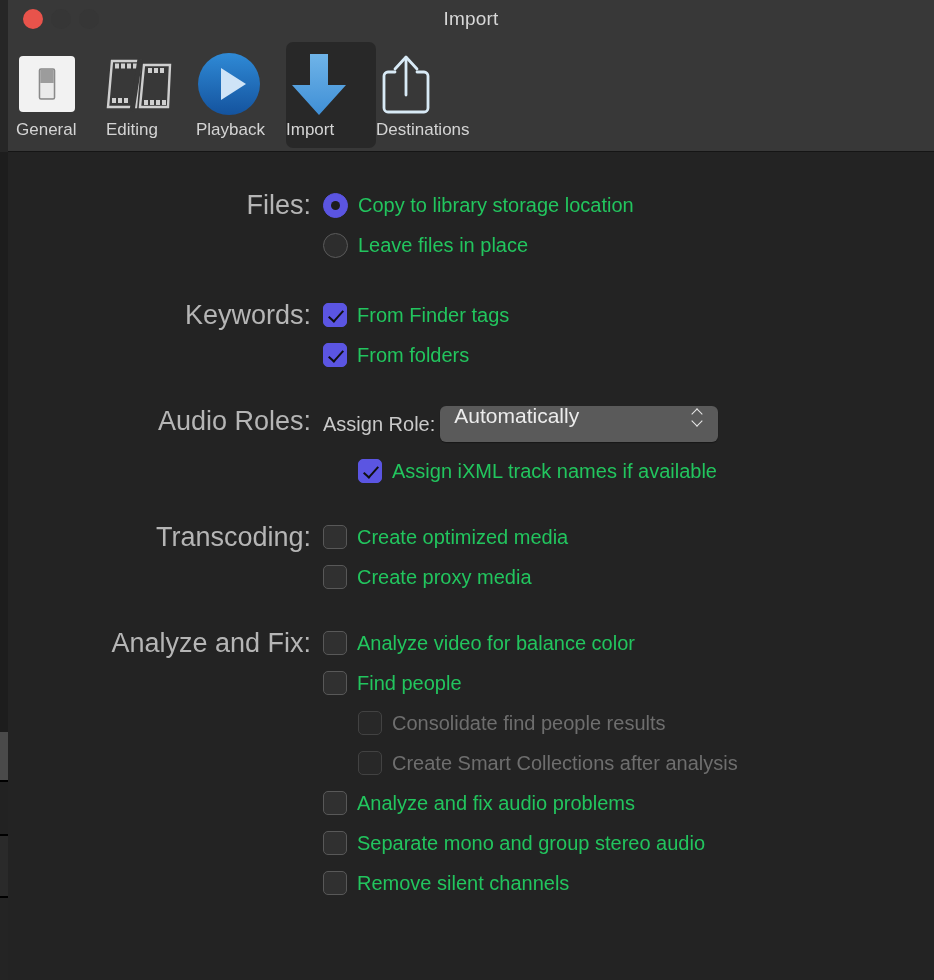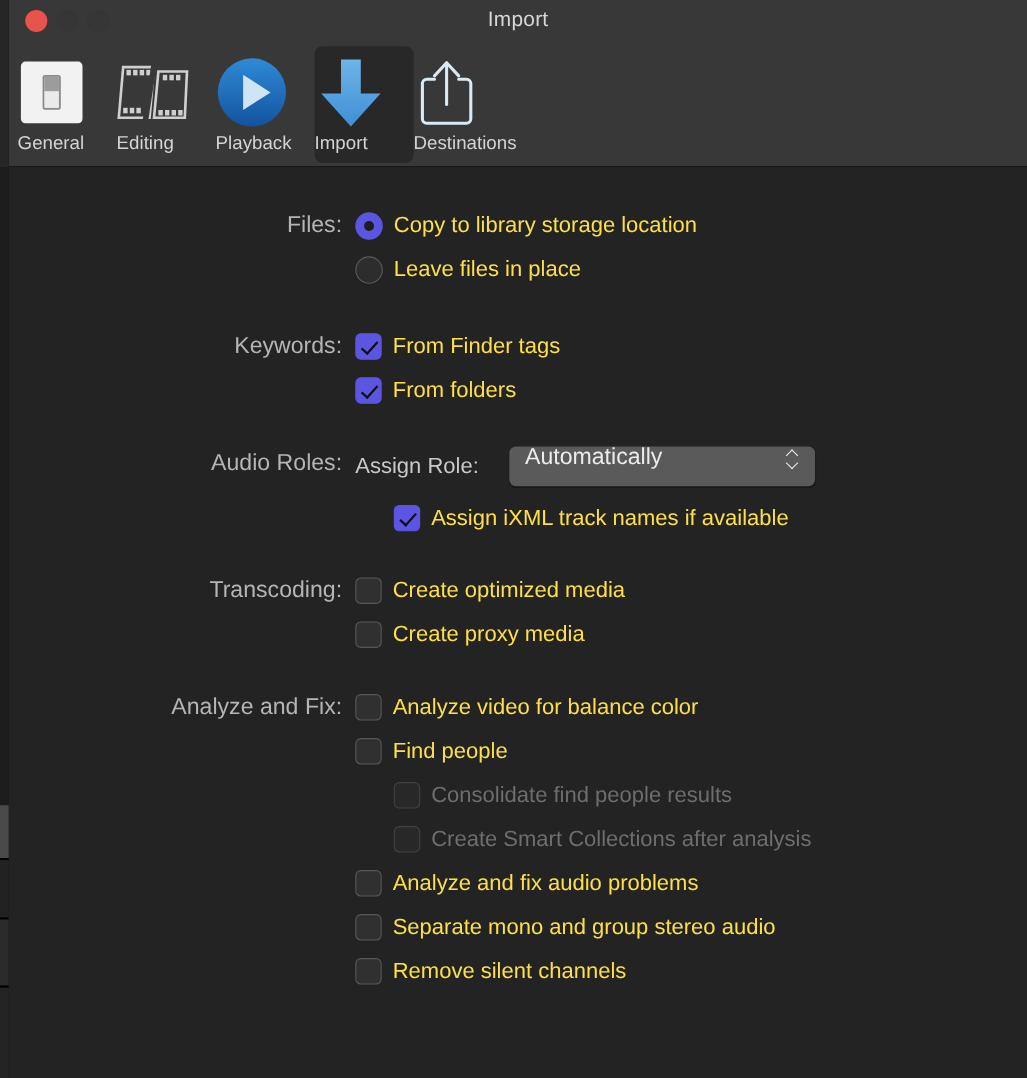--- a/index.html
+++ b/index.html
@@ -132,7 +132,7 @@
     width: 315px;
     text-align: right;
     padding-right: 12px;
-    font-size: 21px;
+    font-size: 27px;
     color: #b5b5b5;
     line-height: 30px;
     flex: 0 0 315px;

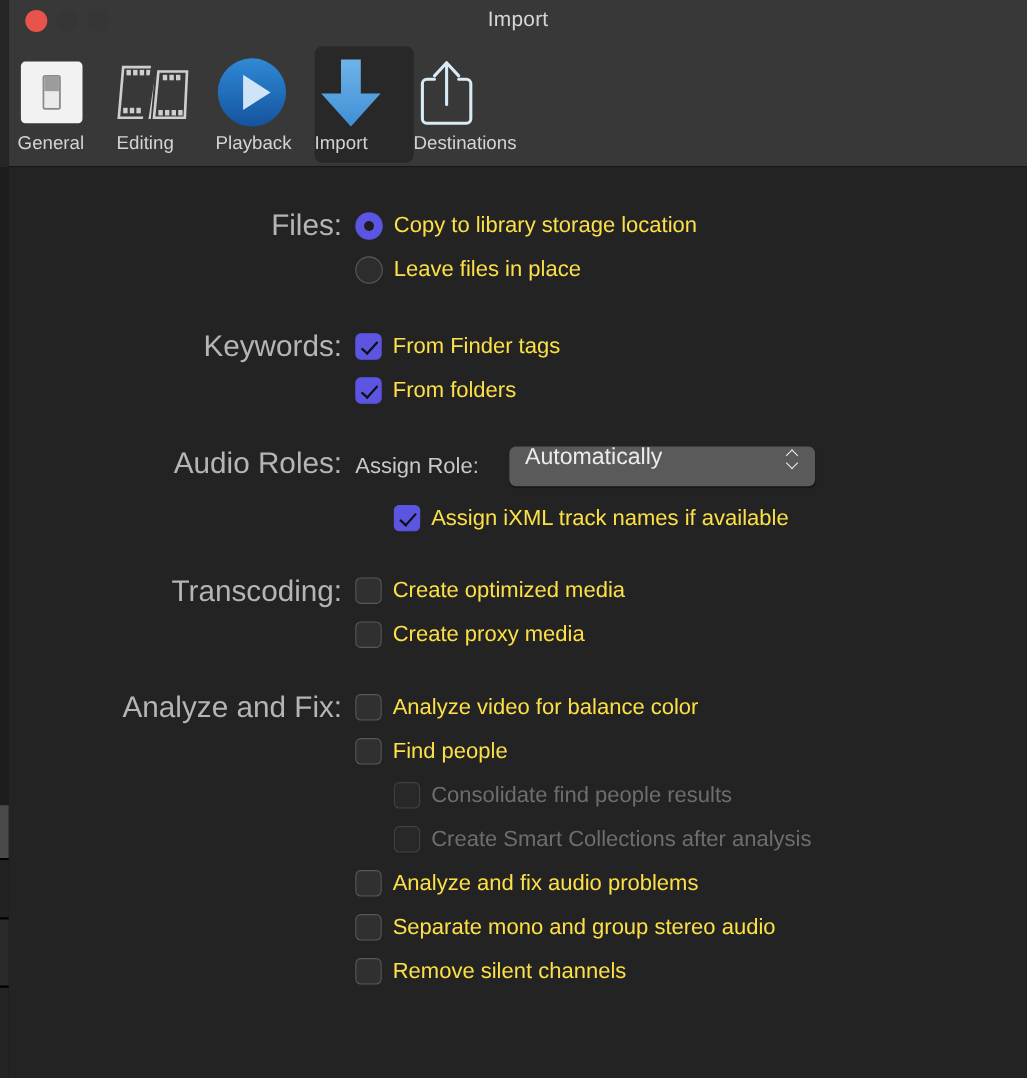--- a/index.html
+++ b/index.html
@@ -150,7 +150,7 @@
 
   .ctl-label {
     font-size: 20px;
-    color: #fde047;
+    color: #22c55e;
     margin-left: 10px;
     white-space: nowrap;
     line-height: 24px;

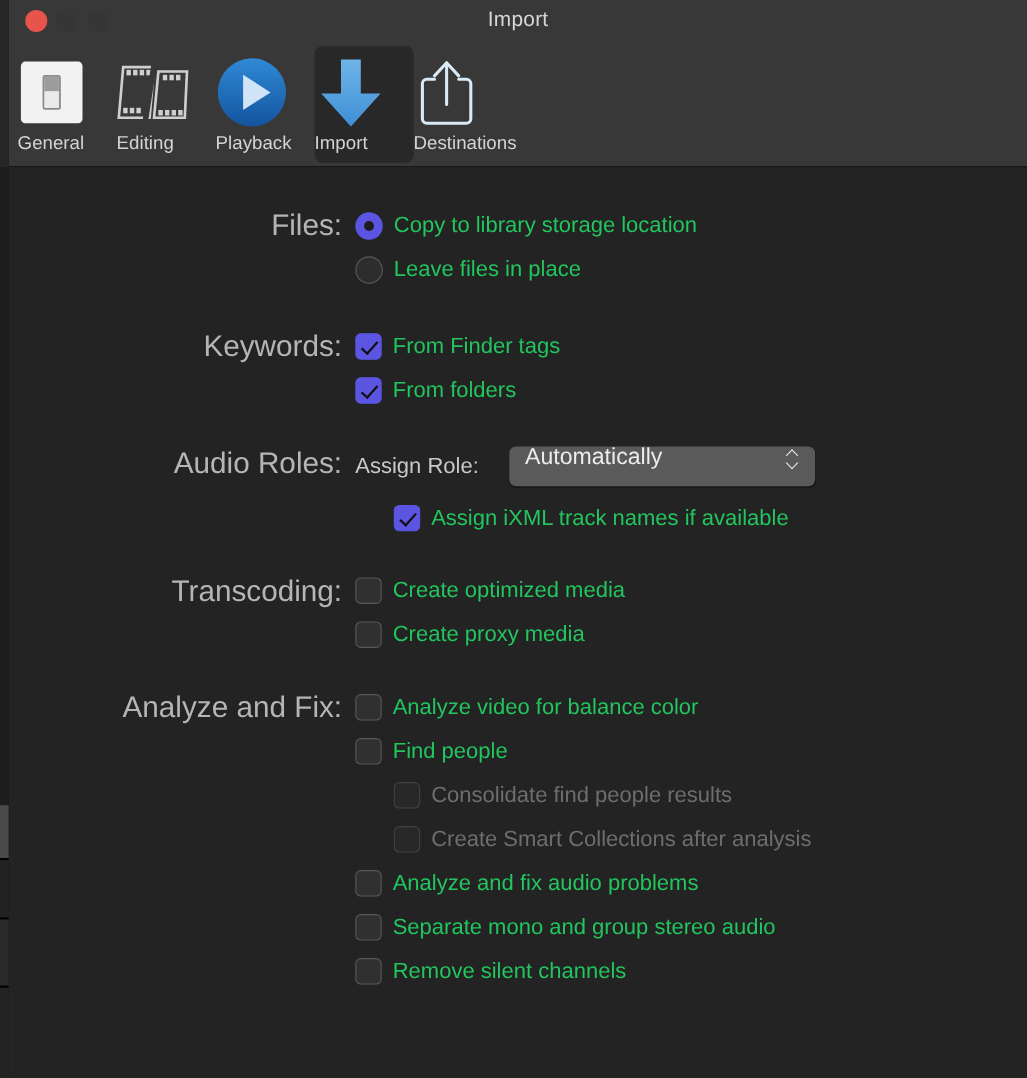--- a/index.html
+++ b/index.html
@@ -211,7 +211,7 @@
   .inline-label {
     font-size: 20px;
     color: #c9c9c9;
-    margin-right: 28px;
+    margin-right: 5px;
     white-space: nowrap;
   }
 

